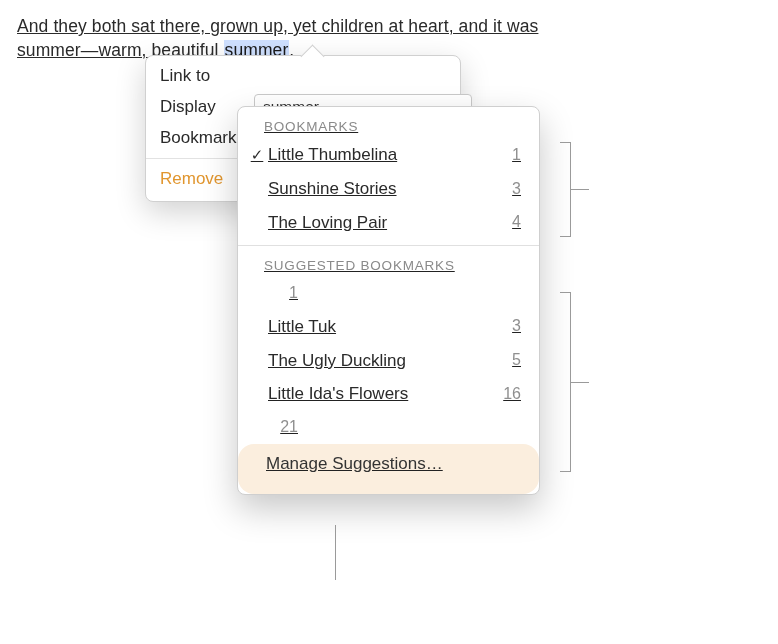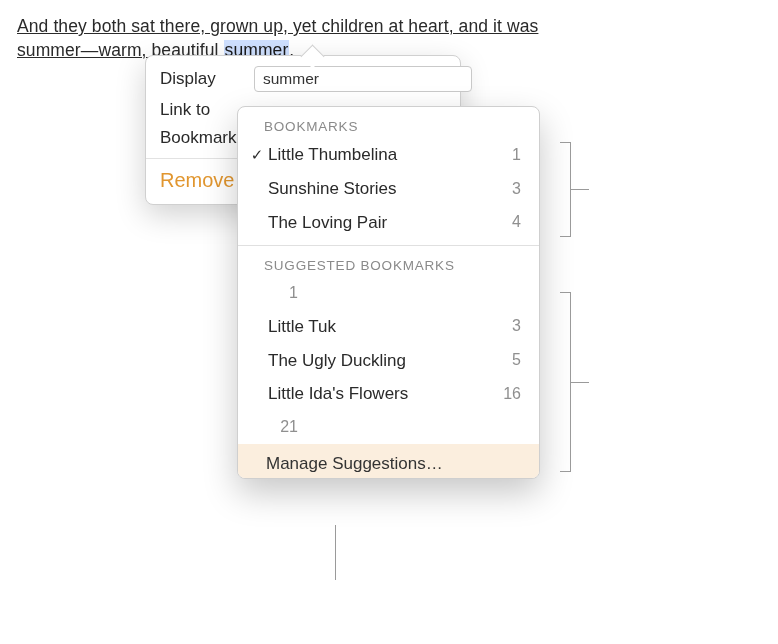--- a/index.html
+++ b/index.html
@@ -183,11 +183,11 @@
 
 <div class="panel">
   <div class="row">
+    <div class="row-label">Link to</div>
+  </div>
+  <div class="row">
     <div class="row-label">Display</div>
     <input class="text-input" value="summer" style="">
-  </div>
-  <div class="row">
-    <div class="row-label">Link to</div>
   </div>
   <div class="row">
     <div class="row-label" style="width:110px">Bookmark</div>

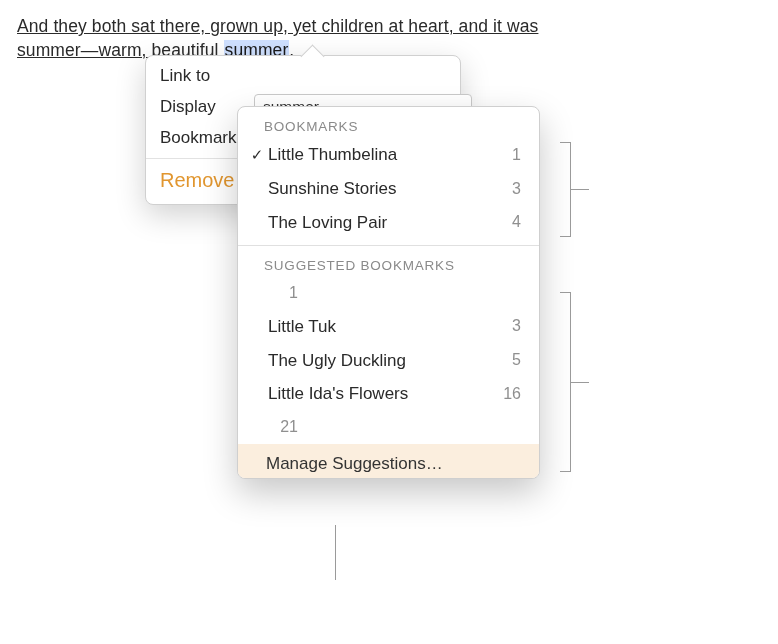--- a/index.html
+++ b/index.html
@@ -106,6 +106,7 @@
       box-shadow: 0 14px 34px rgba(0,0,0,0.22);
       padding: 6px 0 0 0;
       overflow: hidden;
+      text-decoration: underline;
     }
     .section-header {
       font-size: 13.5px;

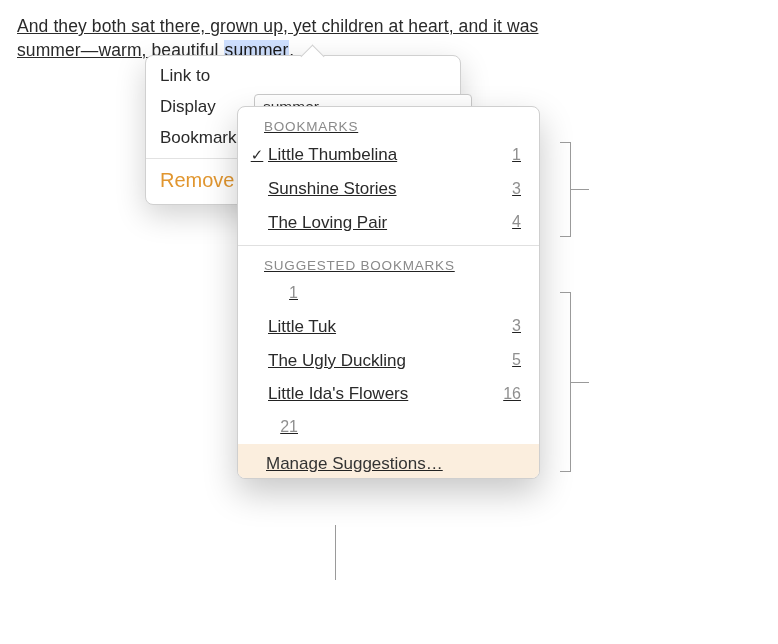--- a/index.html
+++ b/index.html
@@ -92,7 +92,7 @@
     }
     .remove-text {
       color: #e1962f;
-      font-size: 20px;
+      font-size: 17px;
     }
     
     .menu {

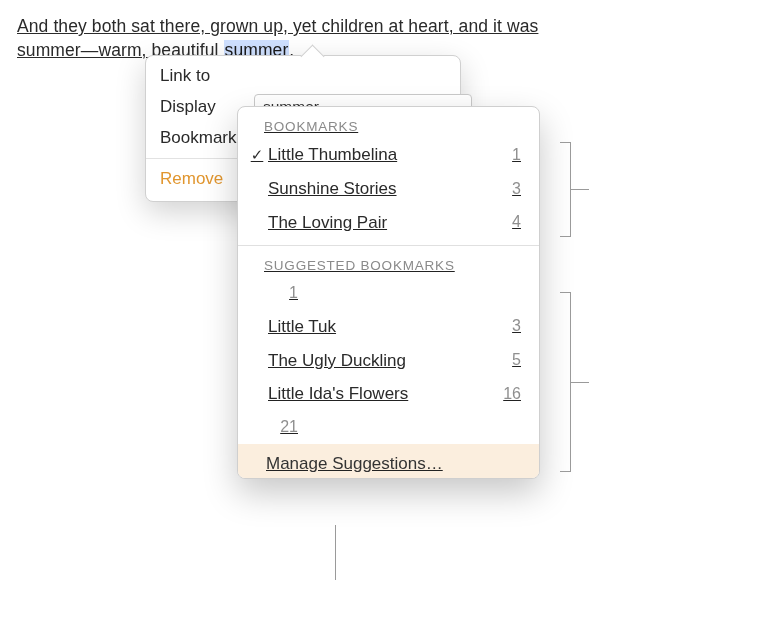--- a/index.html
+++ b/index.html
@@ -144,9 +144,10 @@
     }
     .manage-row {
       background: #fbeede;
-      padding: 10px 18px 4px 28px;
+      padding: 10px 18px 20px 28px;
       font-size: 17px;
       color: #333;
+      border-radius: 16px;
     }
     
     .bracket {

